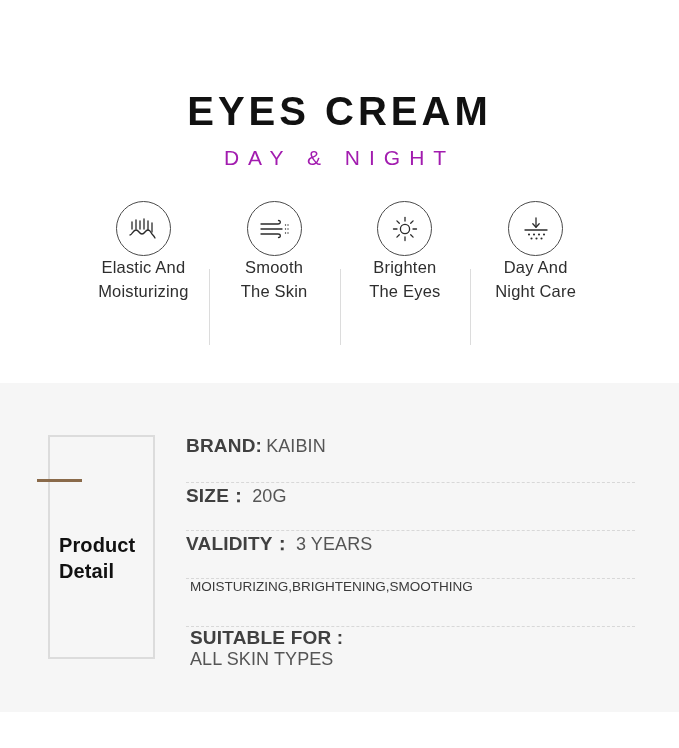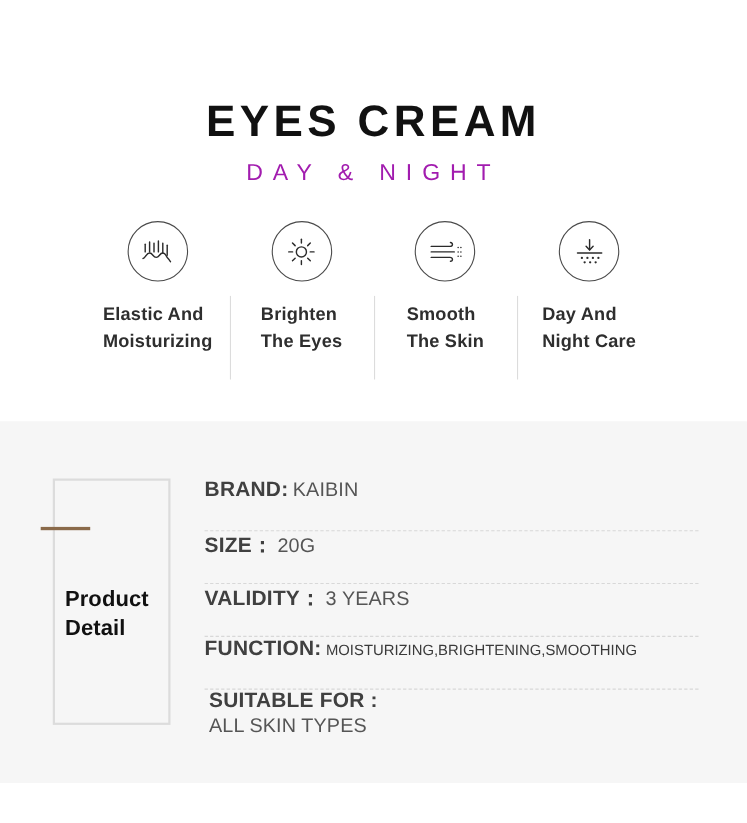--- a/index.html
+++ b/index.html
@@ -80,11 +80,10 @@
     display: block;
   }
   .feature-label {
-    margin-top: 19px;
     font-size: 16.5px;
-    font-weight: 700;
+    font-weight: 400;
     color: #2e2e2e;
-    text-align: left;
+    text-align: center;
     line-height: 1.42;
     letter-spacing: 0.2px;
     white-space: pre-line;

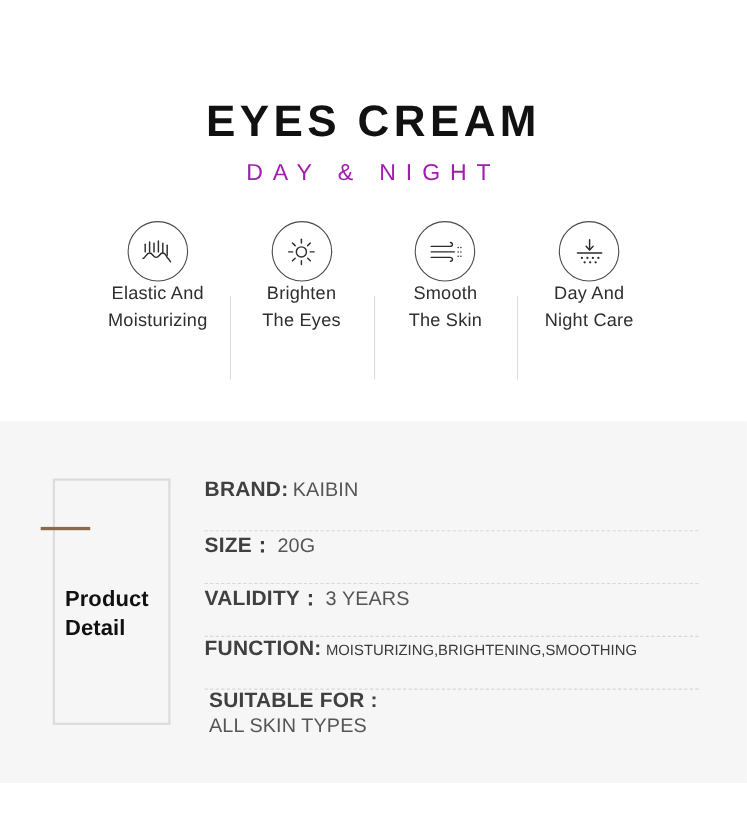--- a/index.html
+++ b/index.html
@@ -201,6 +201,24 @@
       </div>
       <div class="feature-label">Elastic And
 Moisturizing</div>
+    </div>
+
+    <div class="feature">
+      <div class="feature-icon">
+        <svg width="32" height="24" viewBox="0 0 32 24" fill="none" stroke="#2b2b2b" stroke-width="1.3" stroke-linecap="round" stroke-linejoin="round">
+          <path d="M3 7 L20 7 C23 7 23 3.5 20.5 3.5"></path>
+          <path d="M3 12 L24 12"></path>
+          <path d="M3 17 L20 17 C23 17 23 20.5 20.5 20.5"></path>
+          <circle cx="27.5" cy="8" r="0.7" fill="#2b2b2b" stroke="none"></circle>
+          <circle cx="30" cy="8" r="0.7" fill="#2b2b2b" stroke="none"></circle>
+          <circle cx="27.5" cy="12" r="0.7" fill="#2b2b2b" stroke="none"></circle>
+          <circle cx="30" cy="12" r="0.7" fill="#2b2b2b" stroke="none"></circle>
+          <circle cx="27.5" cy="16" r="0.7" fill="#2b2b2b" stroke="none"></circle>
+          <circle cx="30" cy="16" r="0.7" fill="#2b2b2b" stroke="none"></circle>
+        </svg>
+      </div>
+      <div class="feature-label">Smooth
+The Skin</div>
     </div>
 
     <div class="feature">
@@ -219,24 +237,6 @@
       </div>
       <div class="feature-label">Brighten
 The Eyes</div>
-    </div>
-
-    <div class="feature">
-      <div class="feature-icon">
-        <svg width="32" height="24" viewBox="0 0 32 24" fill="none" stroke="#2b2b2b" stroke-width="1.3" stroke-linecap="round" stroke-linejoin="round">
-          <path d="M3 7 L20 7 C23 7 23 3.5 20.5 3.5"></path>
-          <path d="M3 12 L24 12"></path>
-          <path d="M3 17 L20 17 C23 17 23 20.5 20.5 20.5"></path>
-          <circle cx="27.5" cy="8" r="0.7" fill="#2b2b2b" stroke="none"></circle>
-          <circle cx="30" cy="8" r="0.7" fill="#2b2b2b" stroke="none"></circle>
-          <circle cx="27.5" cy="12" r="0.7" fill="#2b2b2b" stroke="none"></circle>
-          <circle cx="30" cy="12" r="0.7" fill="#2b2b2b" stroke="none"></circle>
-          <circle cx="27.5" cy="16" r="0.7" fill="#2b2b2b" stroke="none"></circle>
-          <circle cx="30" cy="16" r="0.7" fill="#2b2b2b" stroke="none"></circle>
-        </svg>
-      </div>
-      <div class="feature-label">Smooth
-The Skin</div>
     </div>
 
     <div class="feature">

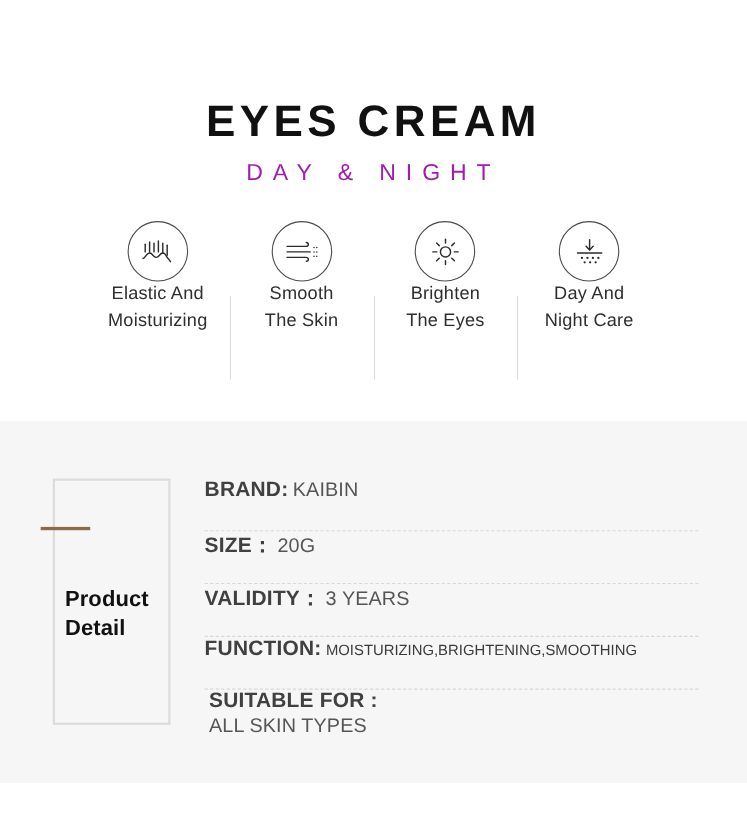--- a/index.html
+++ b/index.html
@@ -287,7 +287,6 @@
     </div>
 
     <div class="spec-row">
-      <span class="spec-label">FUNCTION:</span>
       <span class="spec-value small">MOISTURIZING,BRIGHTENING,SMOOTHING</span>
     </div>
 

